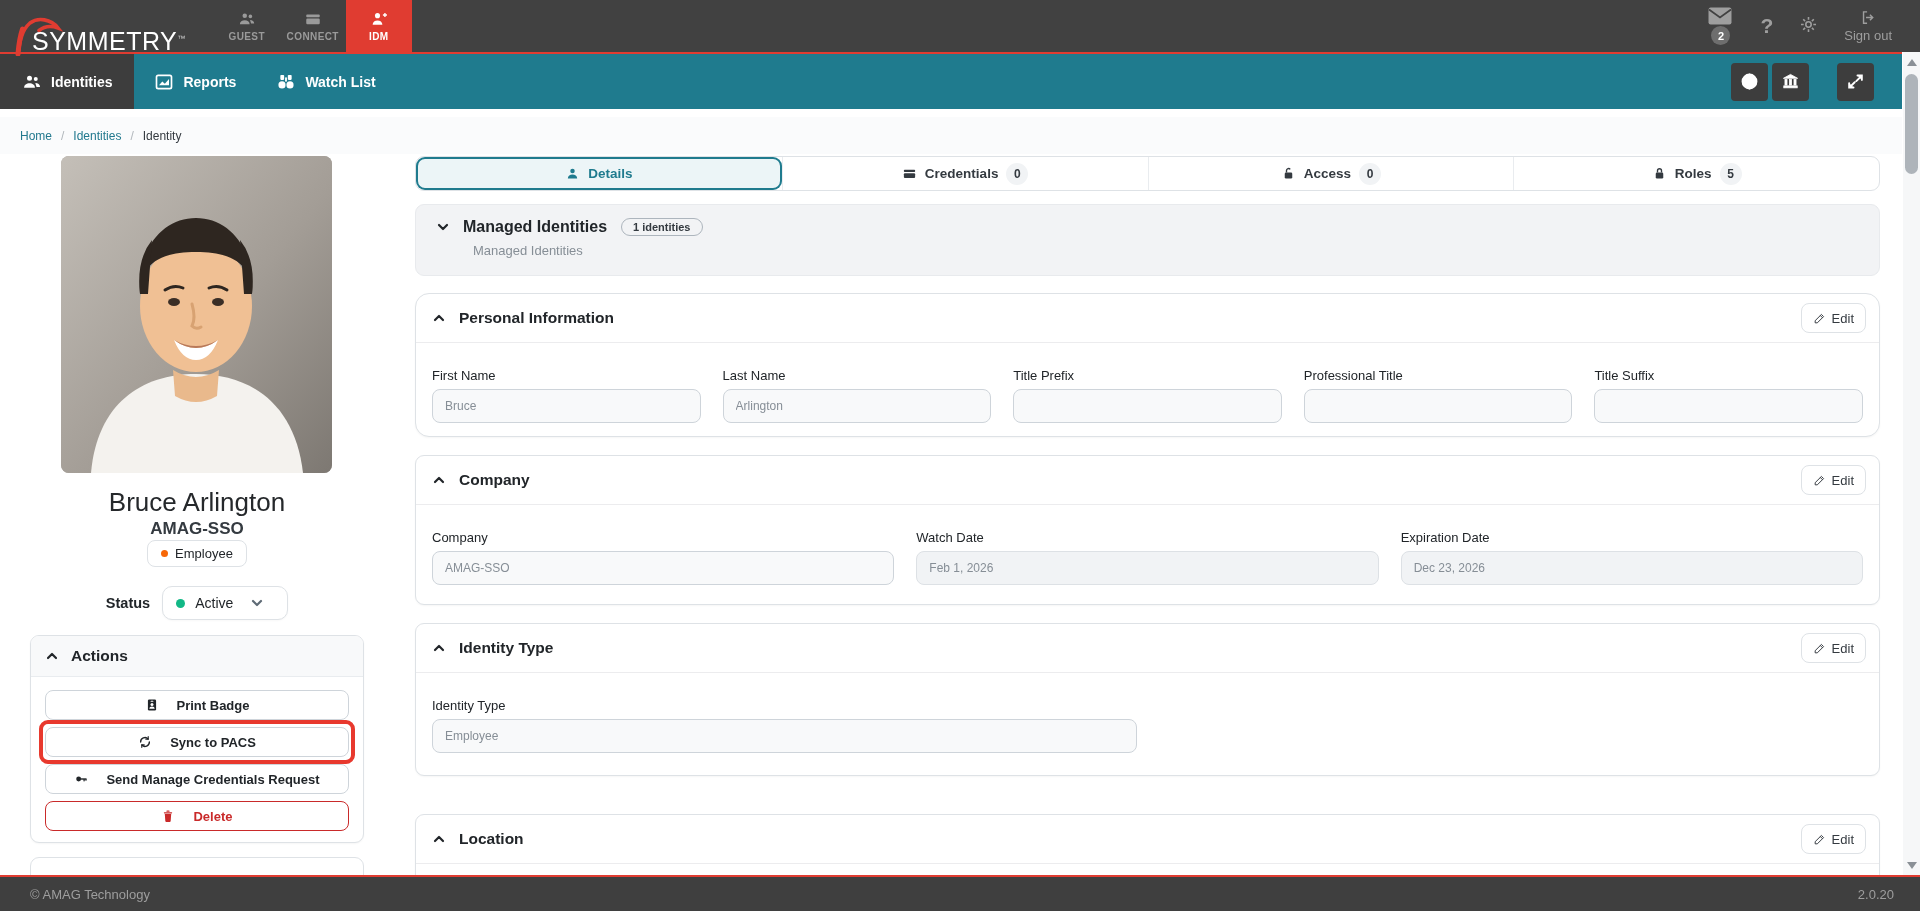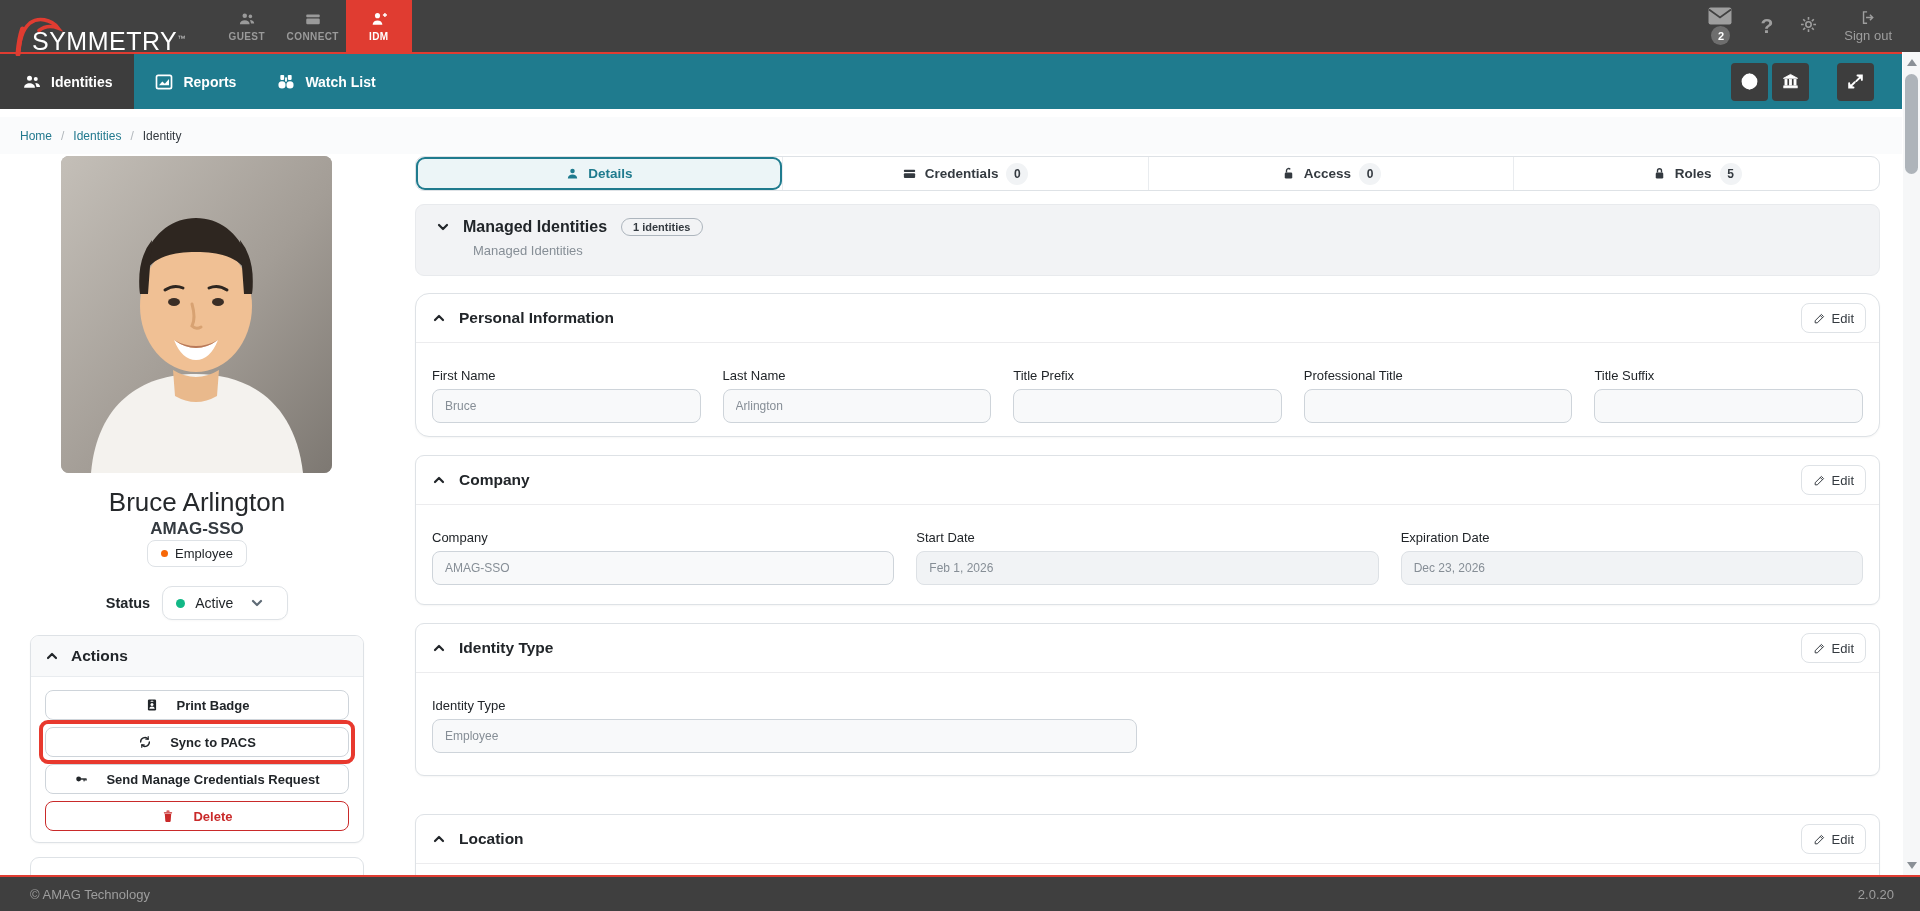--- a/index.html
+++ b/index.html
@@ -446,7 +446,7 @@
           <input type="text" value="AMAG-SSO" style="">
         </div>
         <div class="field">
-          <label>Start Date</label>
+          <label>Watch Date</label>
           <input type="text" class="dim" value="Feb 1, 2026" style="">
         </div>
         <div class="field">

